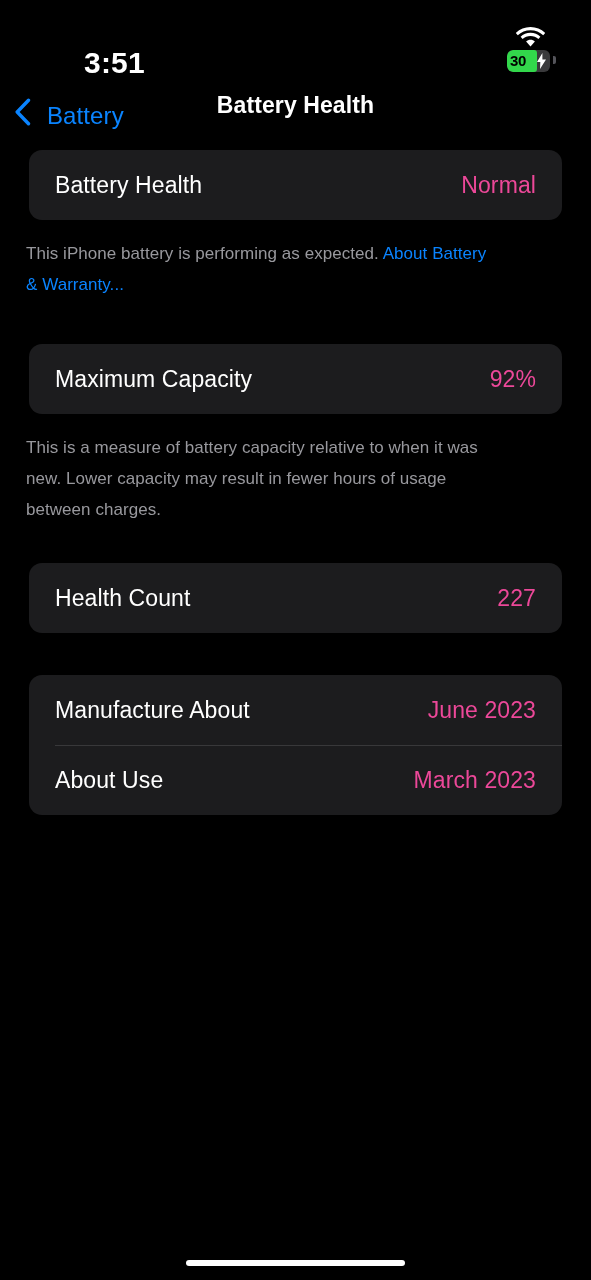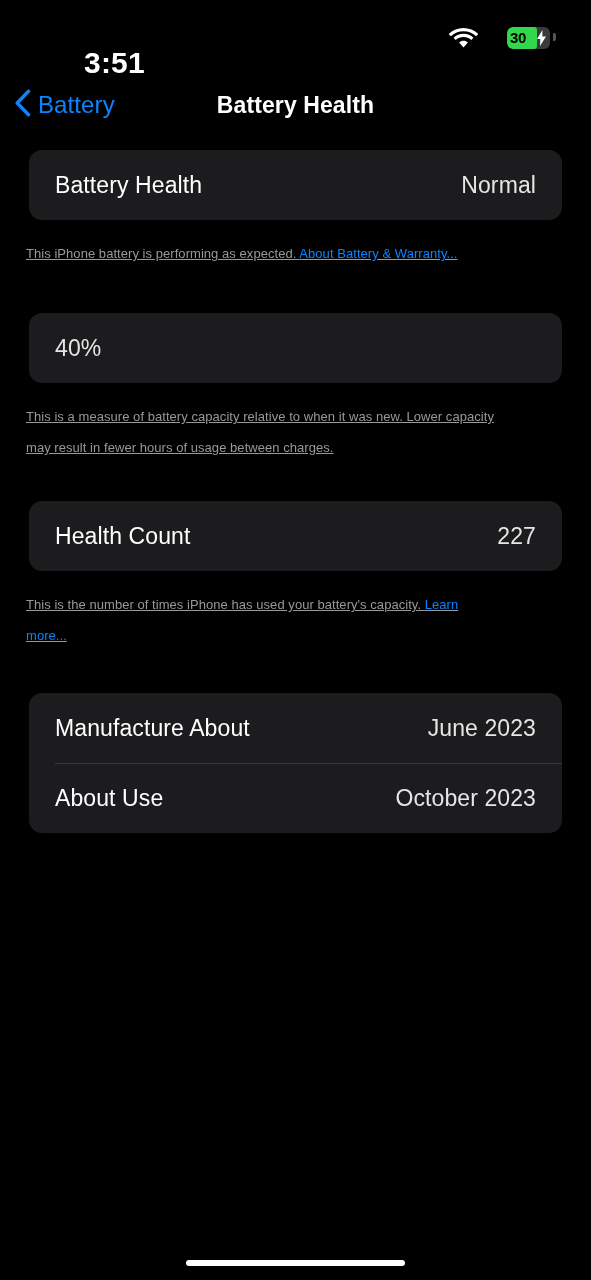--- a/index.html
+++ b/index.html
@@ -34,7 +34,8 @@
     right:38px; top:26px;
     display:flex;
     align-items:center;
-    gap:29px;
+    gap:2px;
+    flex-direction:column;
   }
   .wifi-ic { display:block; }
   #battery-wrap {

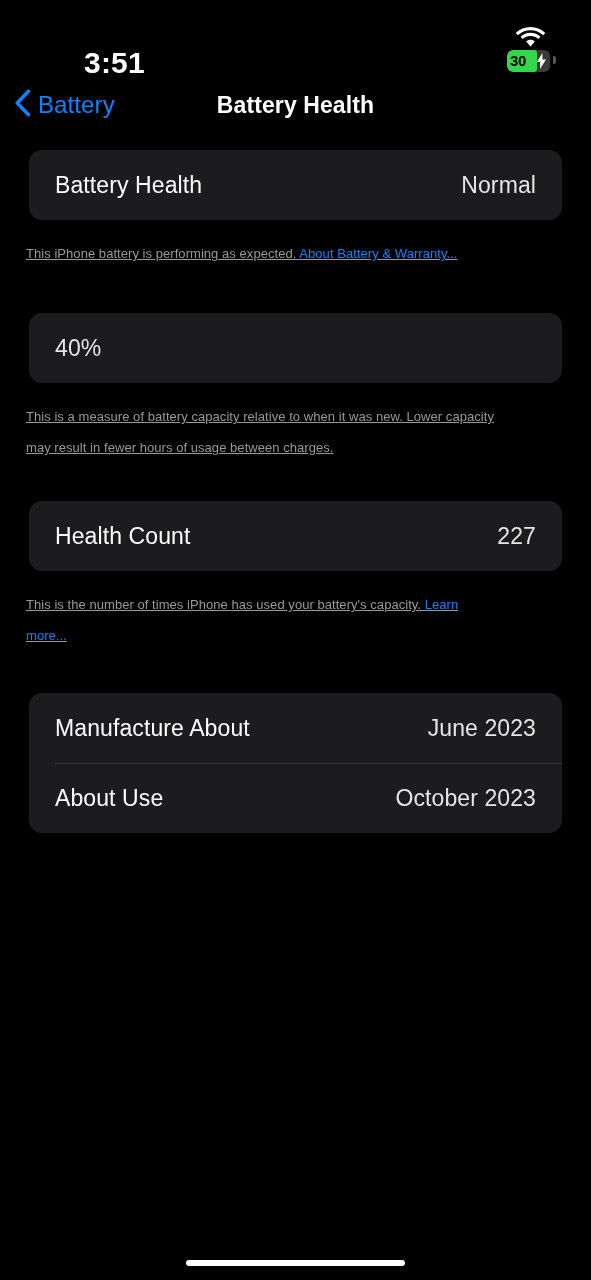--- a/index.html
+++ b/index.html
@@ -93,8 +93,8 @@
     left:14px; top:0;
     height:50px;
     display:flex;
-    align-items:center;
-    gap:7px;
+    align-items:flex-end;
+    gap:16px;
     cursor:pointer;
   }
   #back-label {

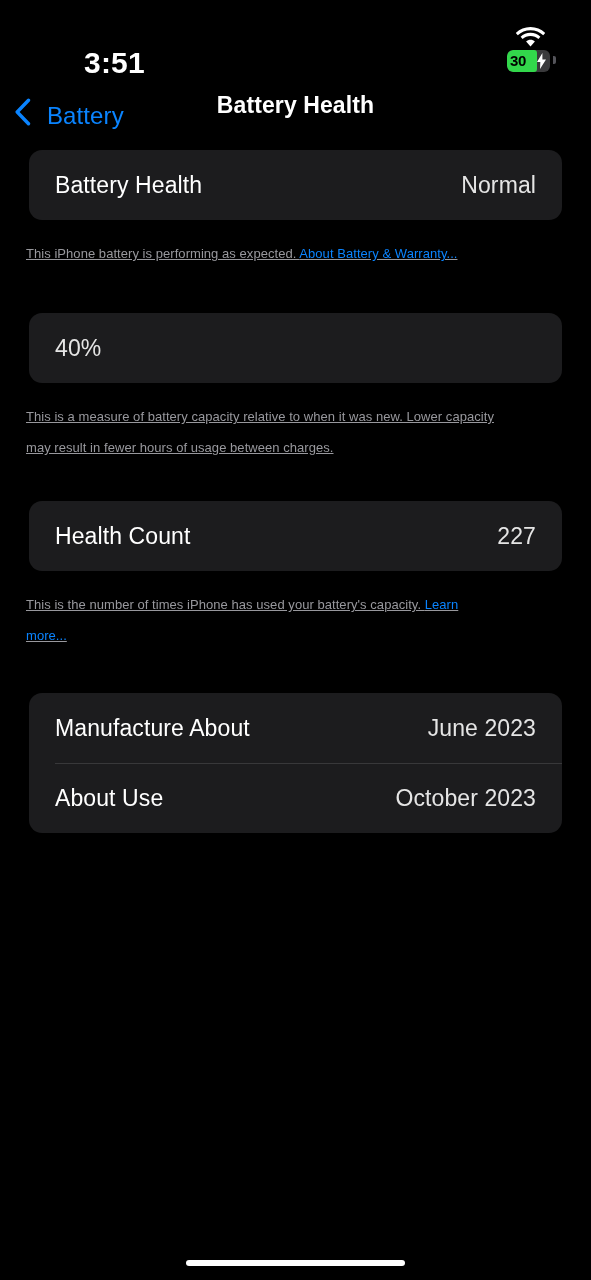--- a/index.html
+++ b/index.html
@@ -150,7 +150,7 @@
   }
   .row-value {
     font-size:23px;
-    color:#e5e5e5;
+    color:#ec4899;
     letter-spacing:0.1px;
   }
 

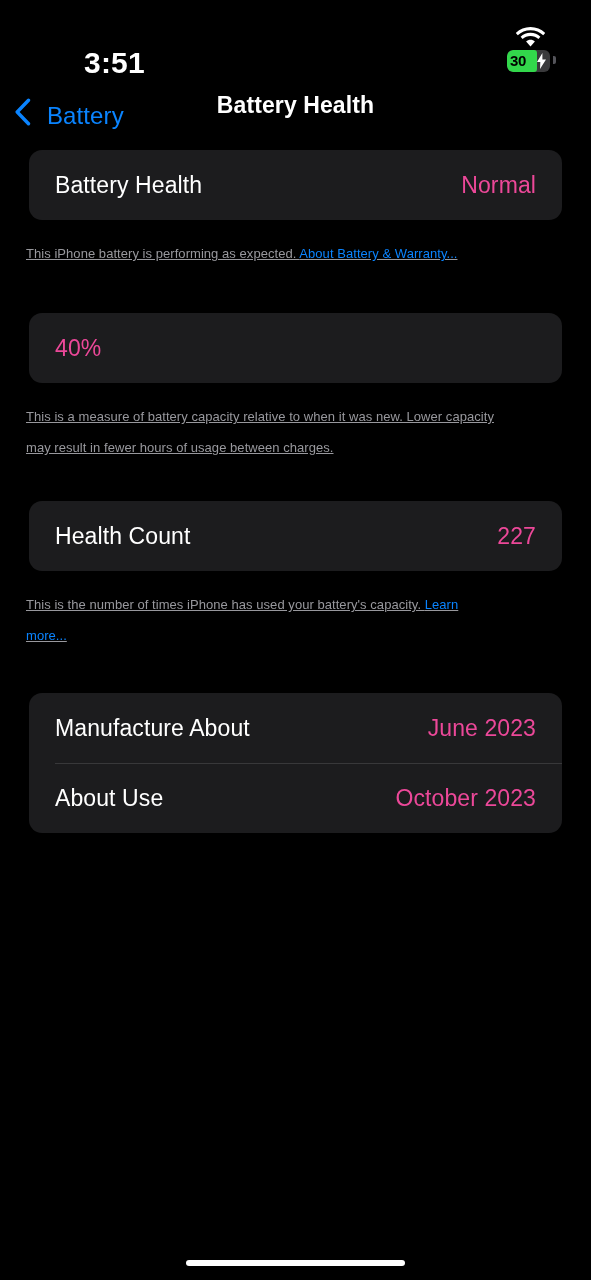--- a/index.html
+++ b/index.html
@@ -156,12 +156,11 @@
 
   .footer {
     margin:18px 26px 0 26px;
-    font-size:13px;
+    font-size:17px;
     line-height:31px;
     color:#98989d;
     letter-spacing:0.05px;
     max-width:470px;
-    text-decoration:underline;
   }
   .footer .lnk {
     color:#0a84ff;

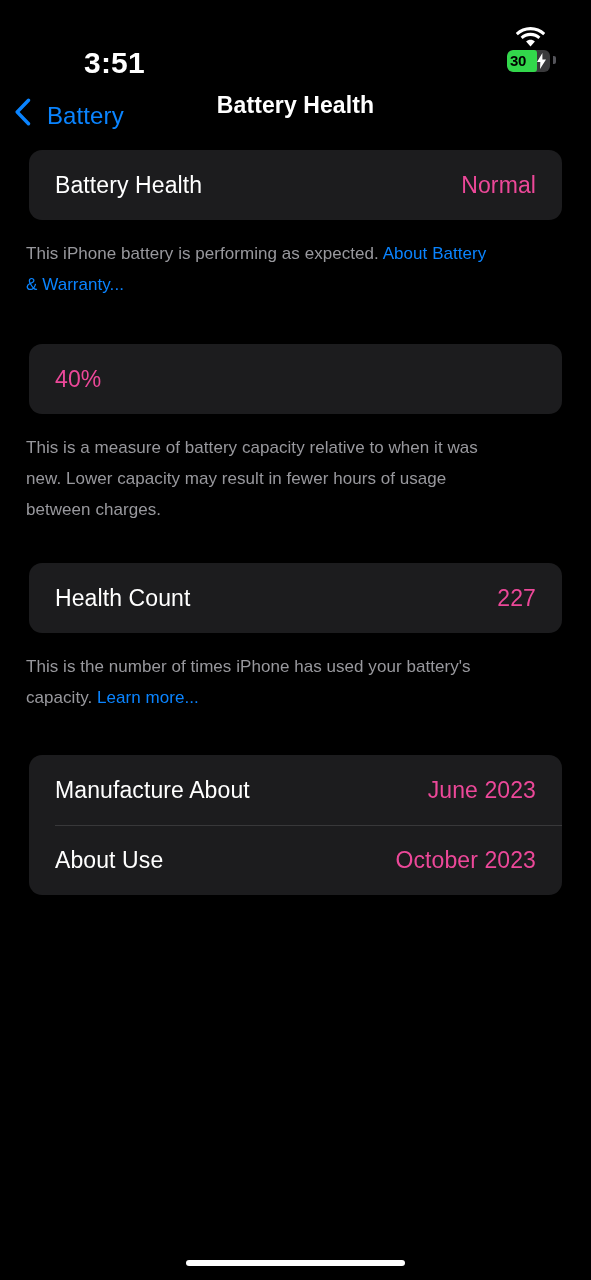--- a/index.html
+++ b/index.html
@@ -238,6 +238,7 @@
 
     <div class="card">
       <div class="row">
+        <span class="row-label">Maximum Capacity</span>
         <span class="row-value">40%</span>
       </div>
     </div>

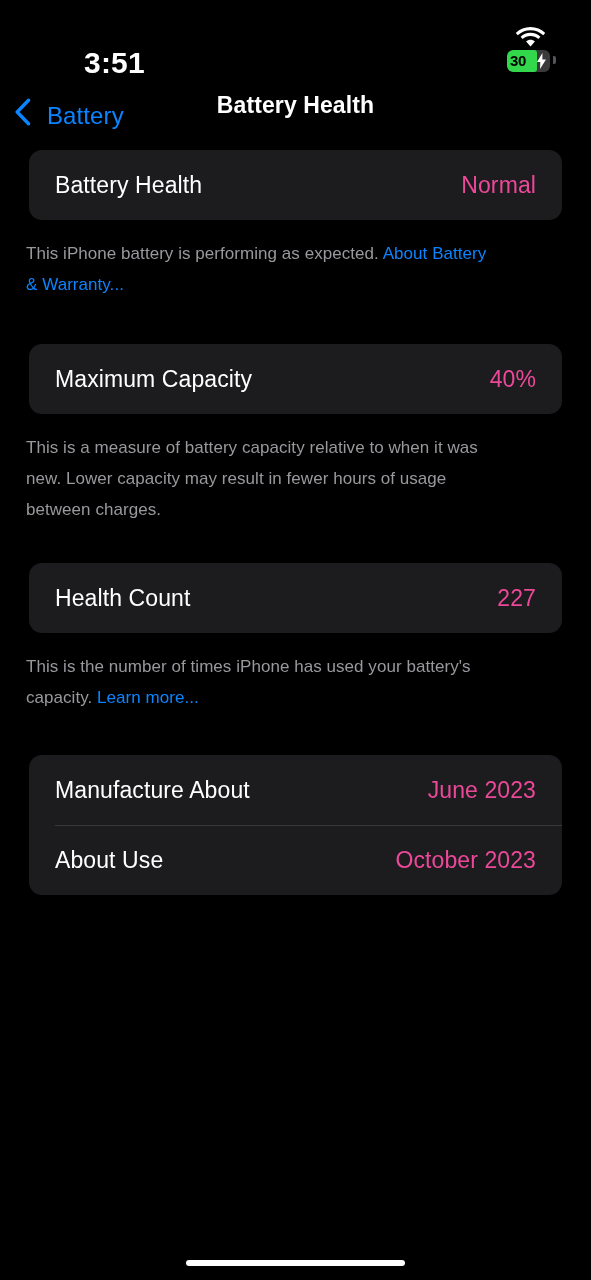--- a/index.html
+++ b/index.html
@@ -239,7 +239,7 @@
     <div class="card">
       <div class="row">
         <span class="row-label">Maximum Capacity</span>
-        <span class="row-value">40%</span>
+        <span class="row-value">92%</span>
       </div>
     </div>
     <div class="footer"><span>This is a measure of battery capacity relative to when it was new. Lower capacity may result in fewer hours of usage between charges.</span></div>

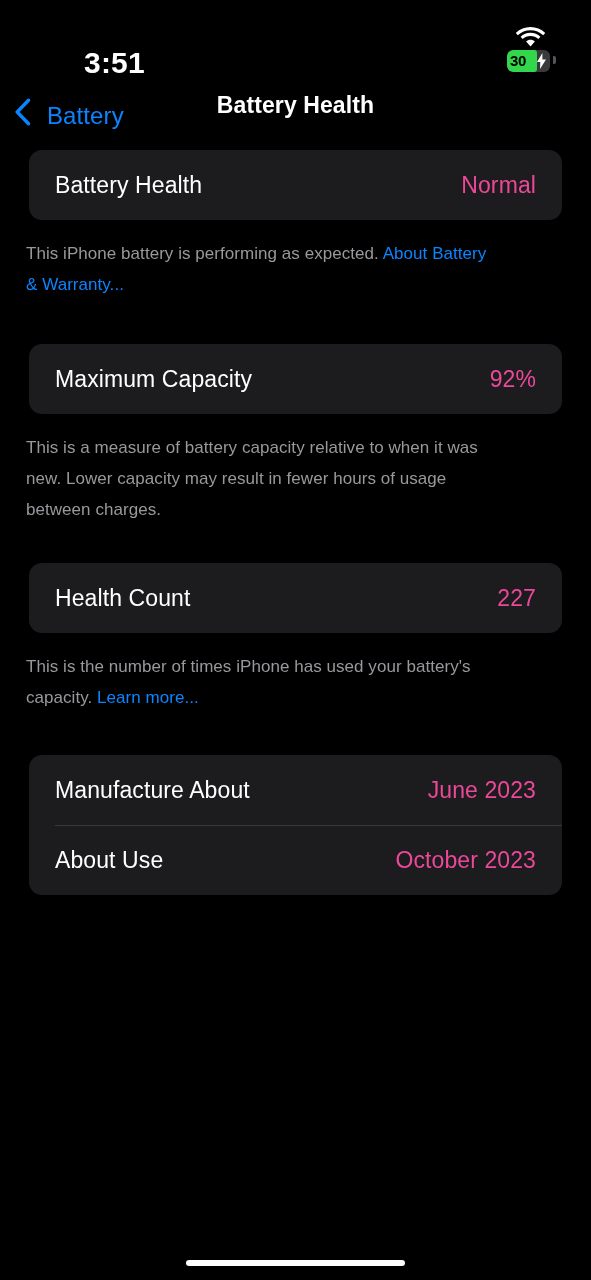--- a/index.html
+++ b/index.html
@@ -252,7 +252,6 @@
         <span class="row-value">227</span>
       </div>
     </div>
-    <div class="footer"><span>This is the number of times iPhone has used your battery's capacity. </span><span class="lnk">Learn more...</span></div>
 
     <div class="gap-c"></div>
 

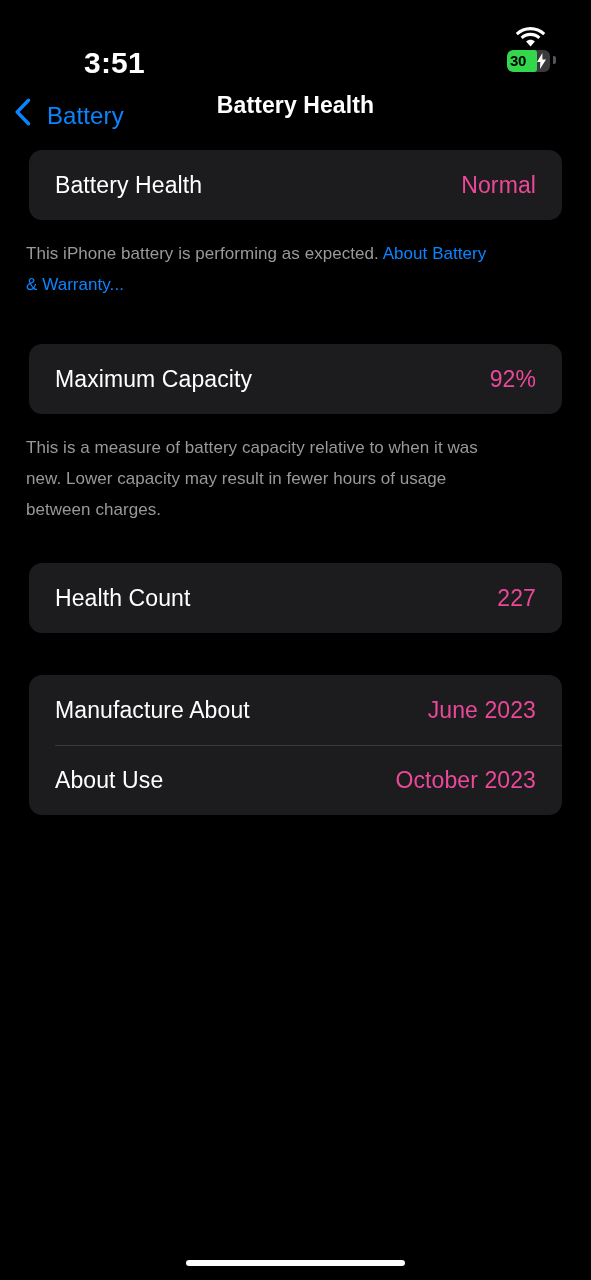--- a/index.html
+++ b/index.html
@@ -262,7 +262,7 @@
       </div>
       <div class="row">
         <span class="row-label">About Use</span>
-        <span class="row-value">October 2023</span>
+        <span class="row-value">March 2023</span>
       </div>
     </div>
 

